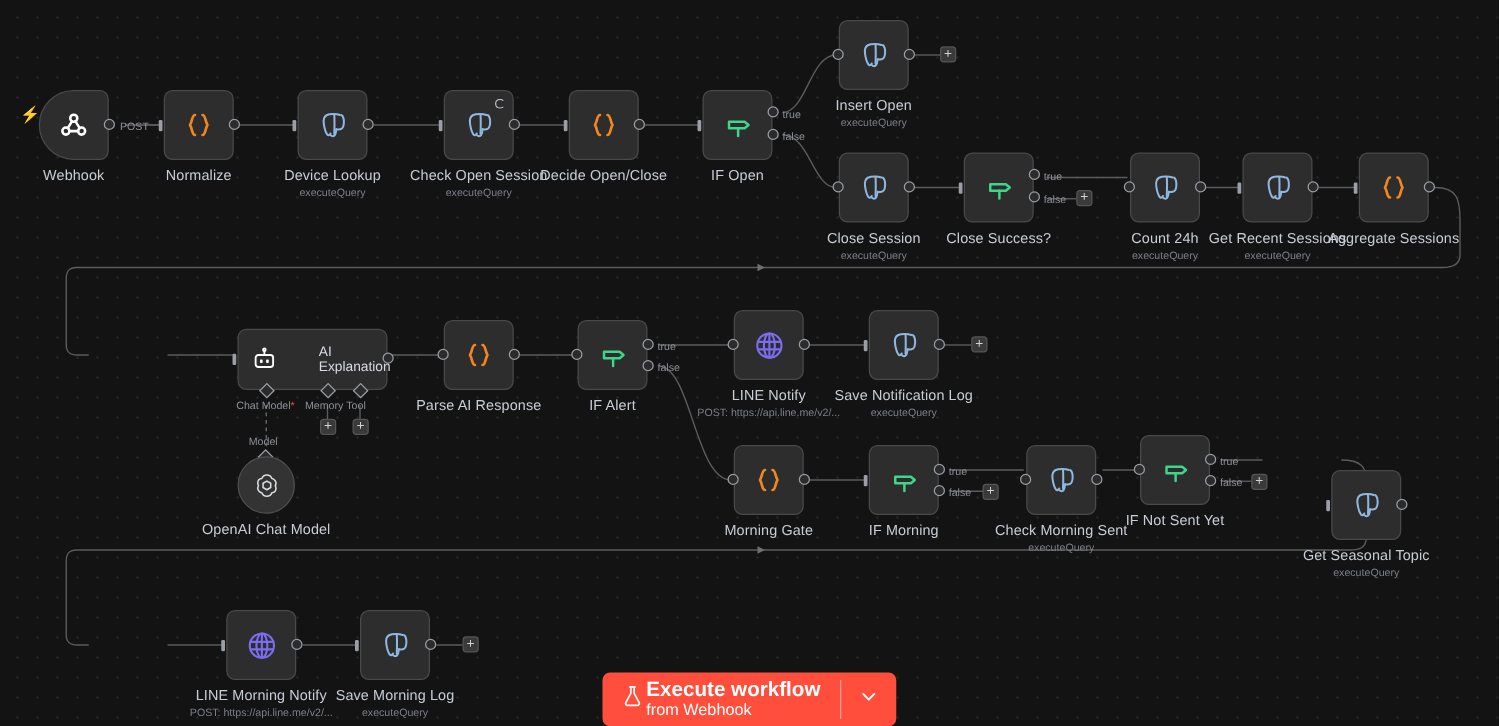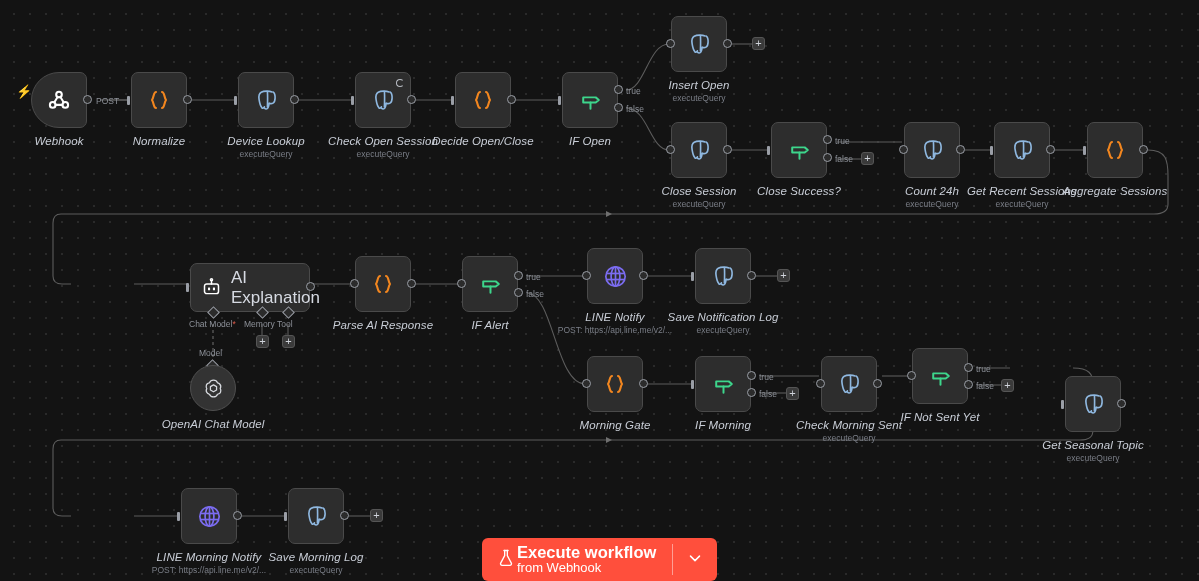--- a/index.html
+++ b/index.html
@@ -54,7 +54,6 @@
     font-size: 11.5px;
     line-height: 14px;
     letter-spacing: .1px;
-    font-style: italic;
   }
   .node-sub {
     position: absolute;

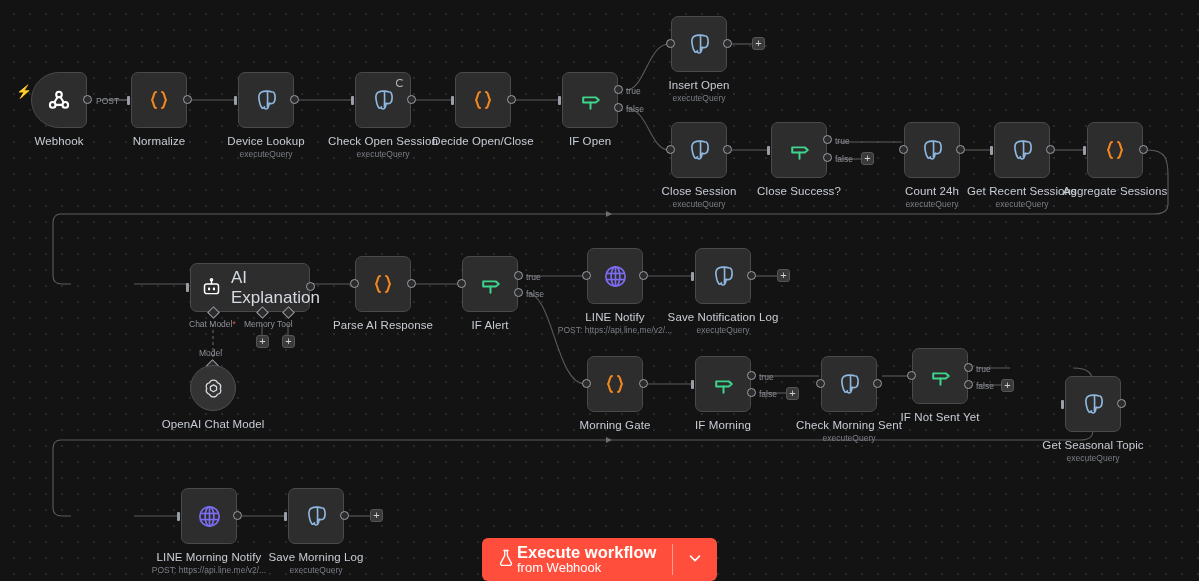--- a/index.html
+++ b/index.html
@@ -69,7 +69,7 @@
 
   
   .ic { display: block; }
-  .ai-title { color: #d6dae2; font-size: 17px; }
+  .ai-title { color: #d6dae2; font-size: 11px; margin-left: 24px; }
 
   
   .port {

